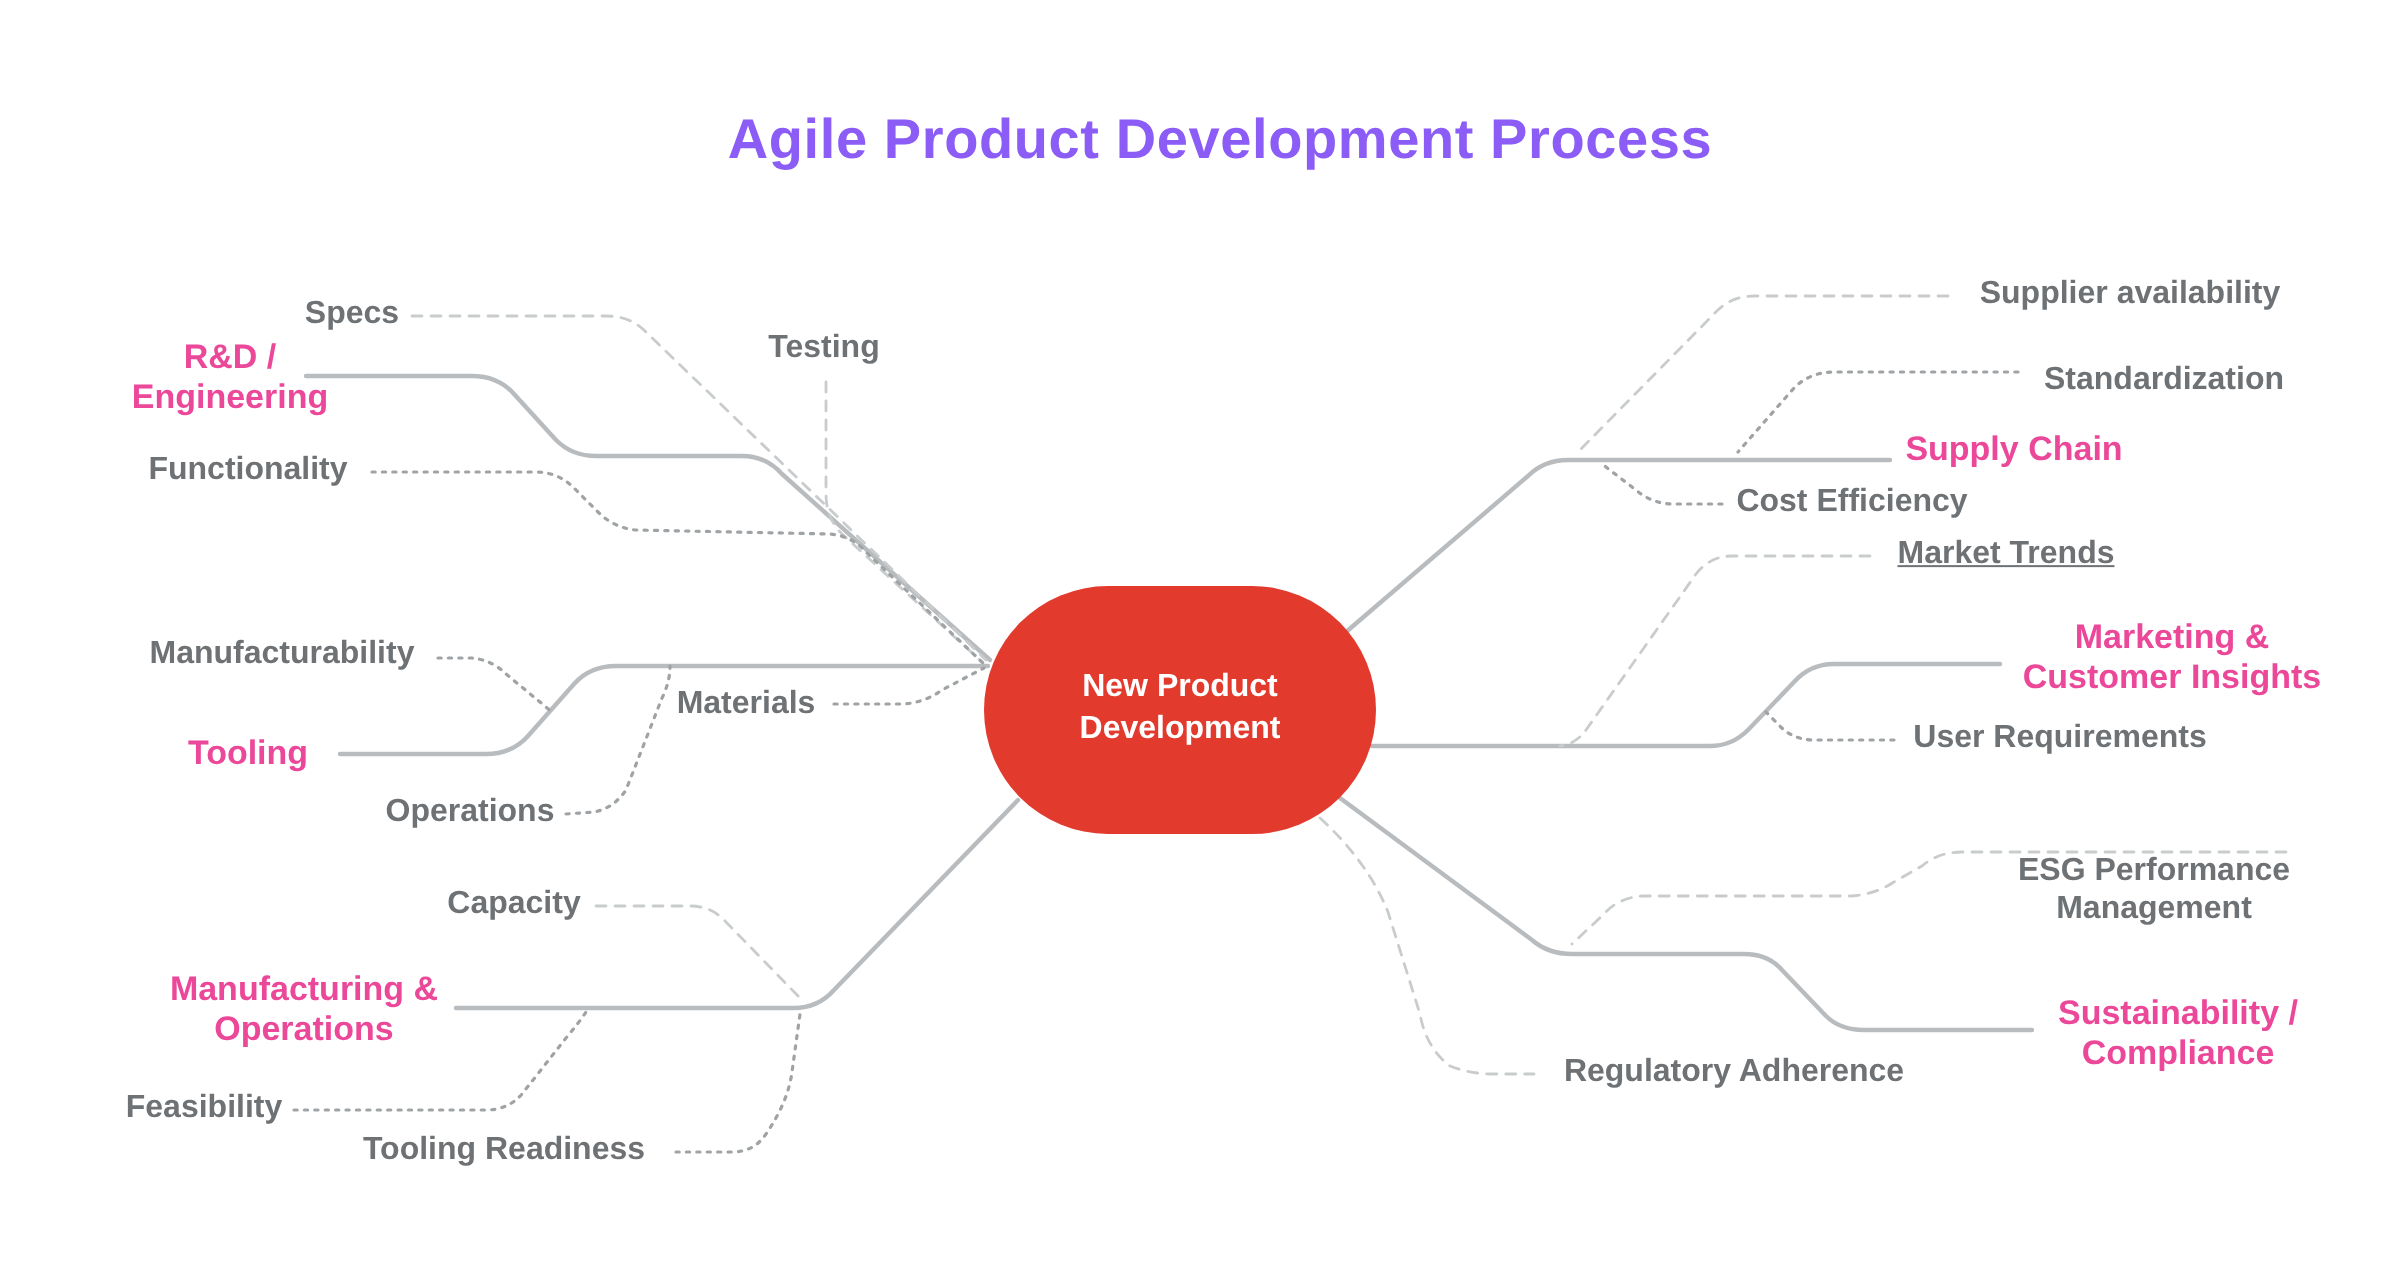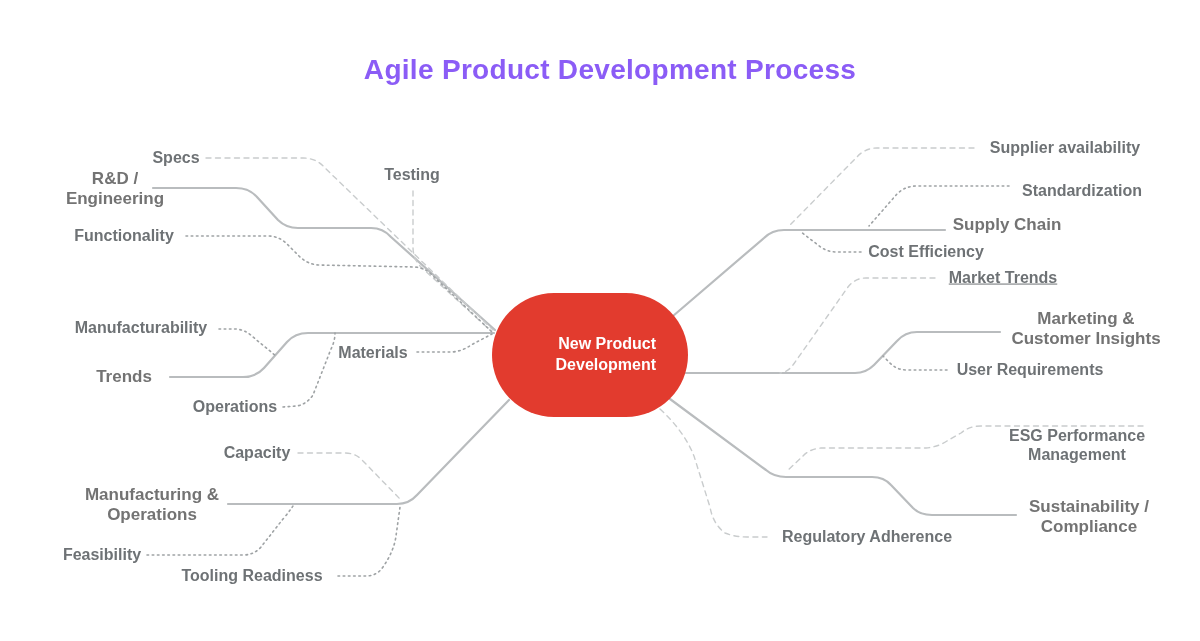--- a/index.html
+++ b/index.html
@@ -24,7 +24,7 @@
   .lbl{
     position:absolute;transform:translate(-50%,-50%);text-align:center;line-height:1.18;z-index:3;
   }
-  .branch{font-size:17px;font-weight:700;color:#737373;}
+  .branch{font-size:17px;font-weight:700;color:#ec4899;}
   .sub{font-size:16px;font-weight:700;color:#6e7275;}
   .nowrap{white-space:nowrap;}
 </style>

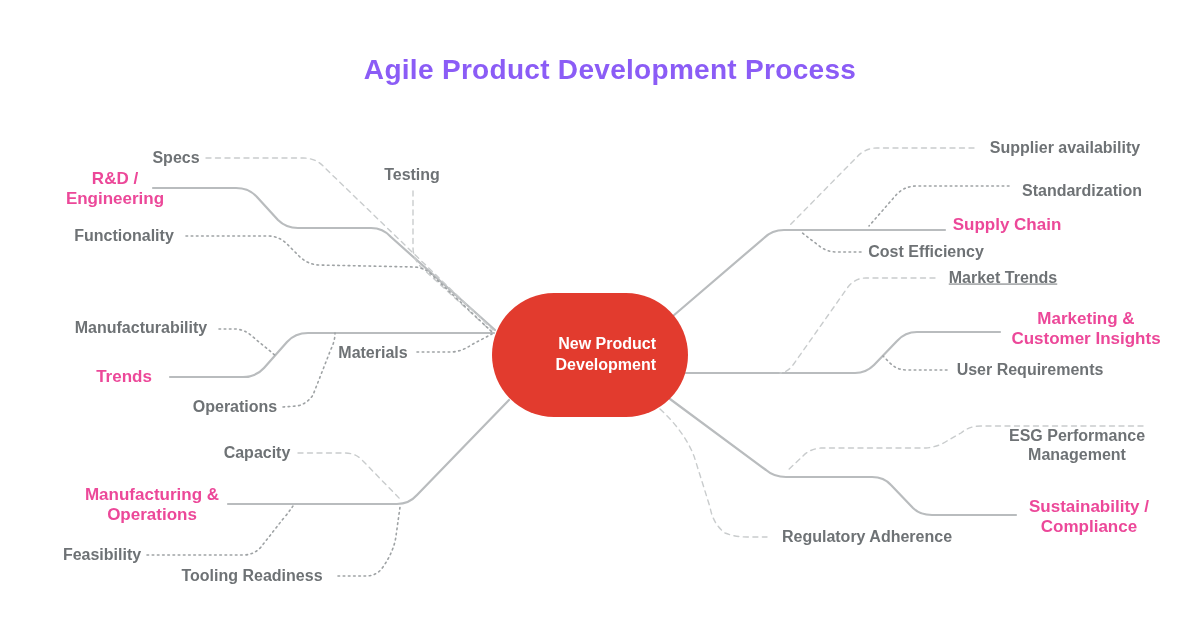--- a/index.html
+++ b/index.html
@@ -20,7 +20,7 @@
     position:absolute;left:492px;top:293px;width:196px;height:124px;border-radius:62px;
     background:#e23b2e;display:flex;align-items:center;justify-content:center;z-index:2;
   }
-  .node-label{width:132px;text-align:right;color:#ffffff;font-weight:700;font-size:16px;line-height:1.3;}
+  .node-label{width:132px;text-align:center;color:#ffffff;font-weight:700;font-size:16px;line-height:1.3;}
   .lbl{
     position:absolute;transform:translate(-50%,-50%);text-align:center;line-height:1.18;z-index:3;
   }

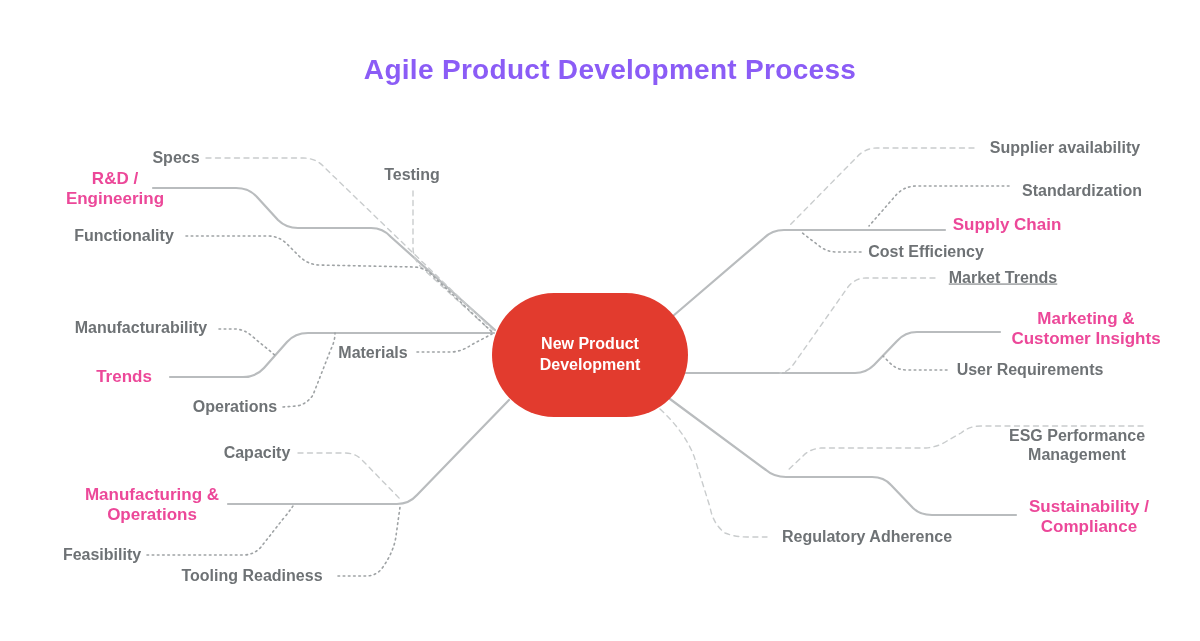--- a/index.html
+++ b/index.html
@@ -68,7 +68,7 @@
   </div>
 
   <div class="lbl branch" style="left:115px;top:189px;width:120px;">R&amp;D / Engineering</div>
-  <div class="lbl branch nowrap" style="left:124px;top:377px;">Trends</div>
+  <div class="lbl branch nowrap" style="left:124px;top:377px;">Tooling</div>
   <div class="lbl branch" style="left:152px;top:505px;width:152px;">Manufacturing &amp; Operations</div>
 
   <div class="lbl branch nowrap" style="left:1007px;top:225px;text-align:center;">Supply Chain</div>

